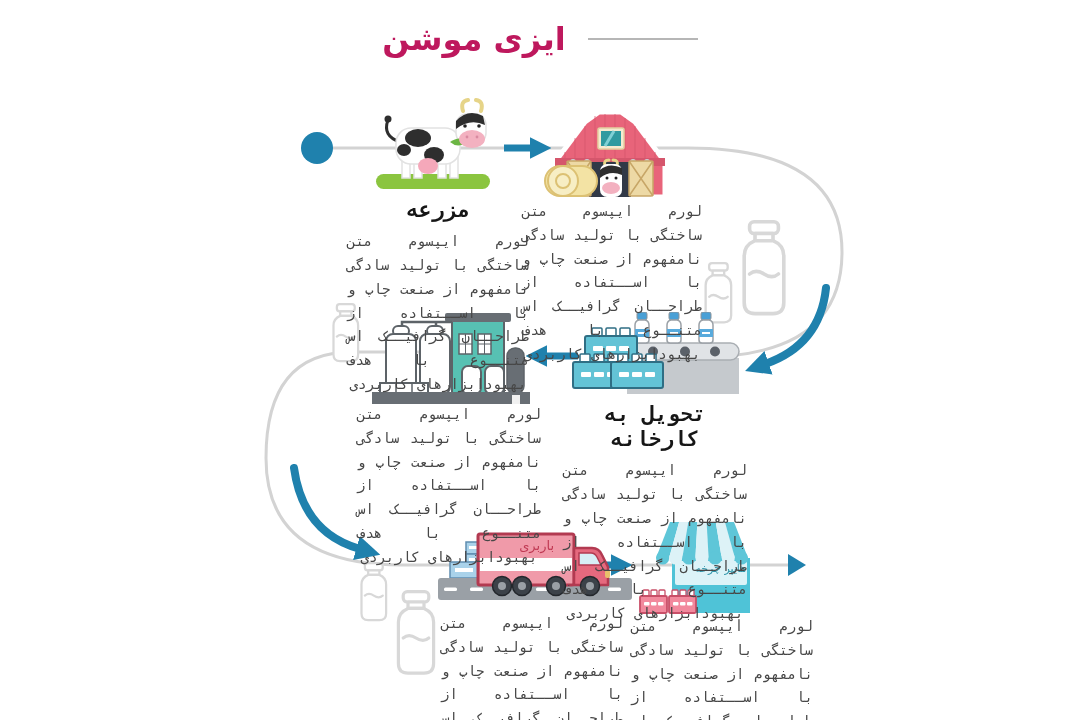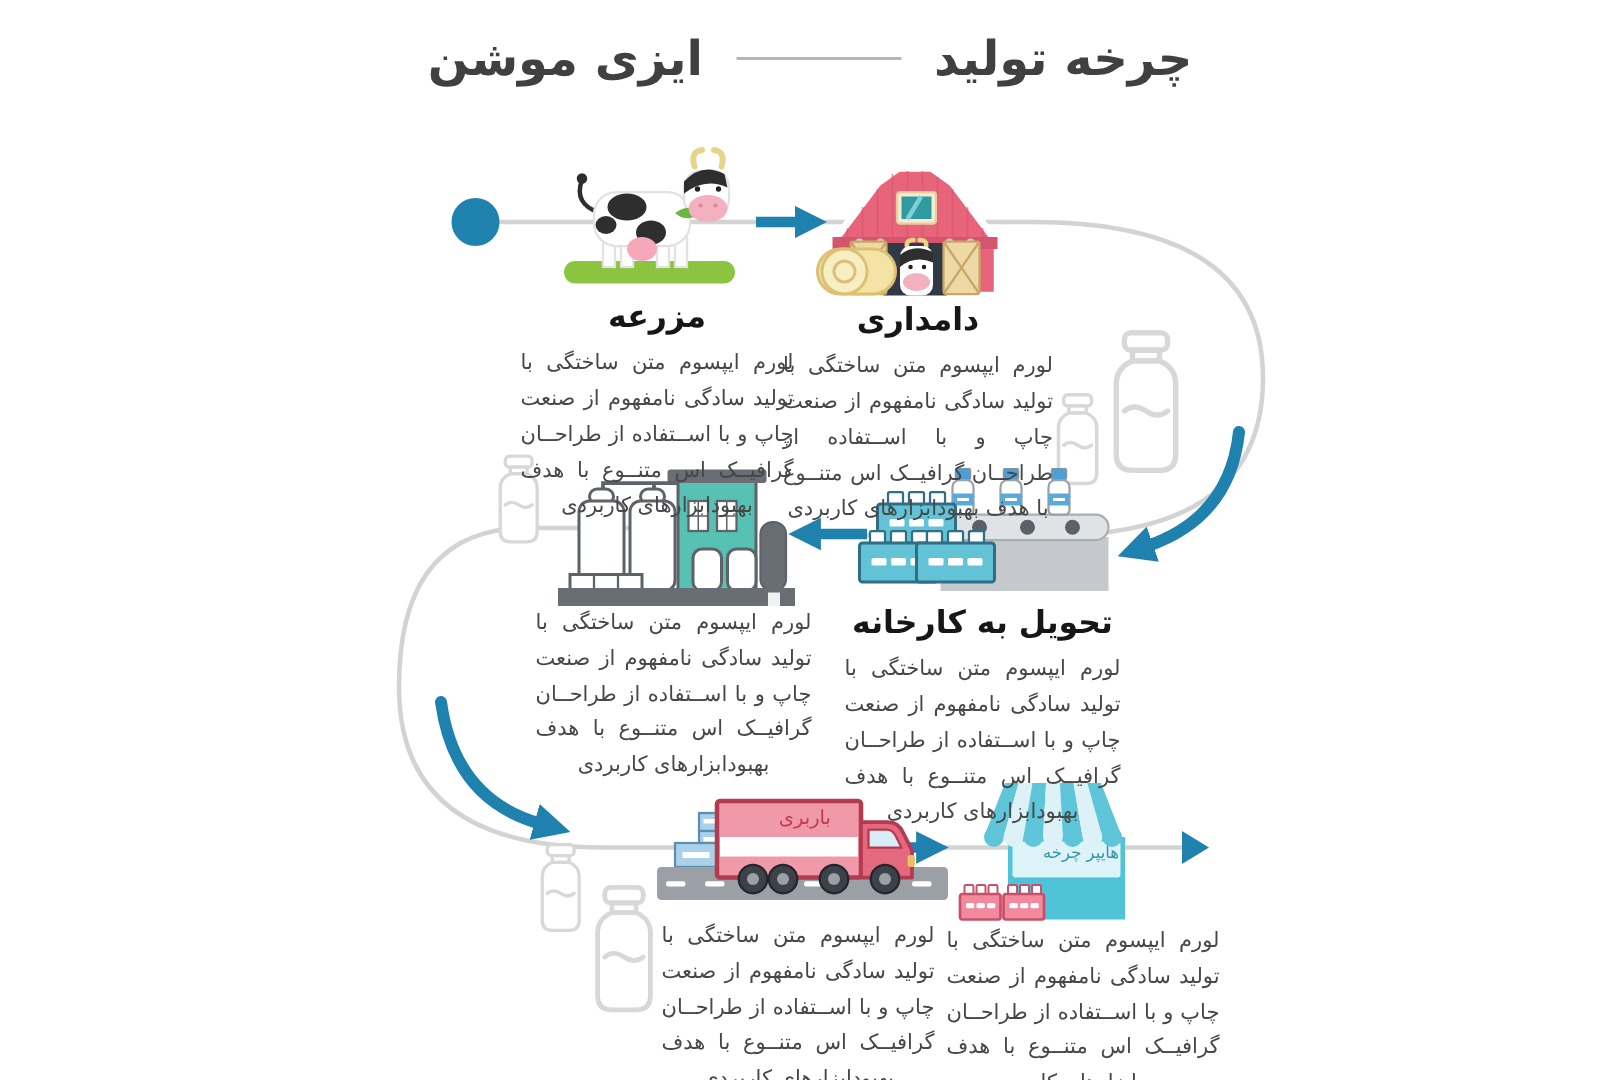--- a/index.html
+++ b/index.html
@@ -8,7 +8,7 @@
   .abs{position:absolute;}
   .title-row{position:absolute;top:20px;left:0;width:100%;display:flex;direction:rtl;
              justify-content:center;align-items:center;gap:22px;}
-  .title-text{font-size:32px;font-weight:bold;color:#404040;white-space:nowrap;}
+  .title-text{font-size:32px;font-weight:bold;color:#be185d;white-space:nowrap;}
   .title-divider{width:110px;height:2px;background:#b6b6b6;}
   .section{position:absolute;direction:rtl;text-align:center;}
   .section h2{margin:0 0 7px 0;font-size:21px;font-weight:bold;color:#161616;line-height:1.2;}

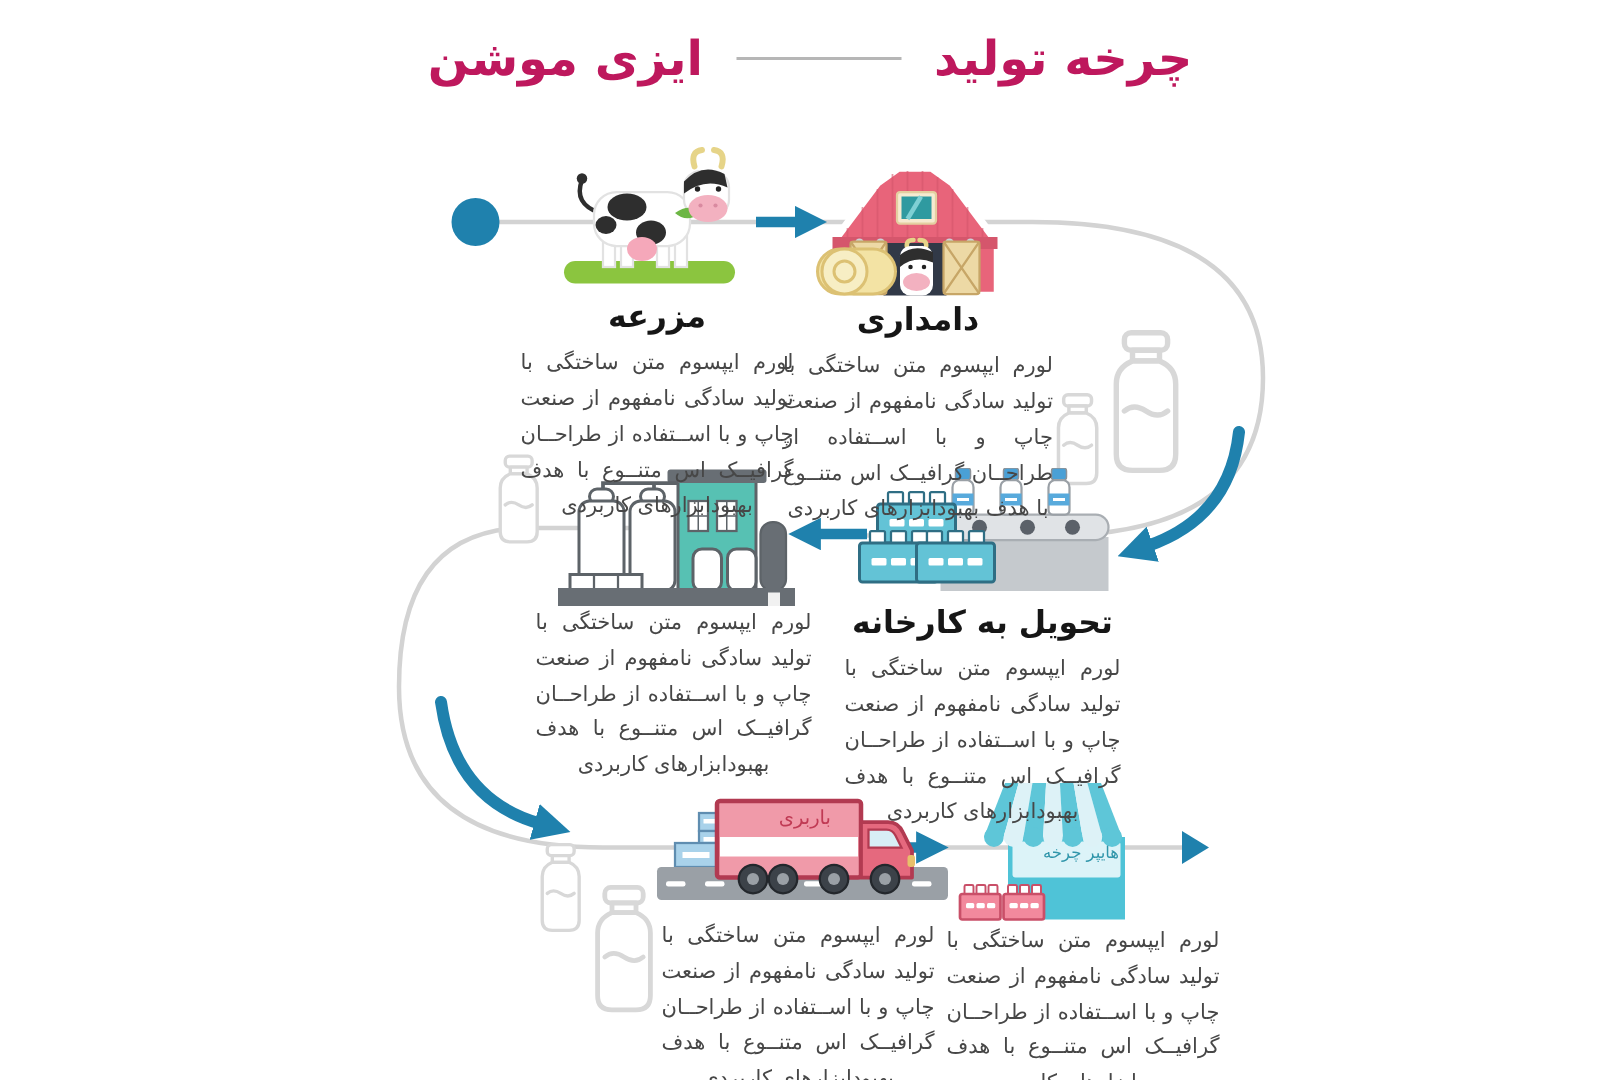--- a/index.html
+++ b/index.html
@@ -24,7 +24,6 @@
 <div class="canvas">
 
   <div class="title-row">
-    <span class="title-text">چرخه تولید</span>
     <div class="title-divider"></div>
     <span class="title-text">ایزی موشن</span>
   </div>

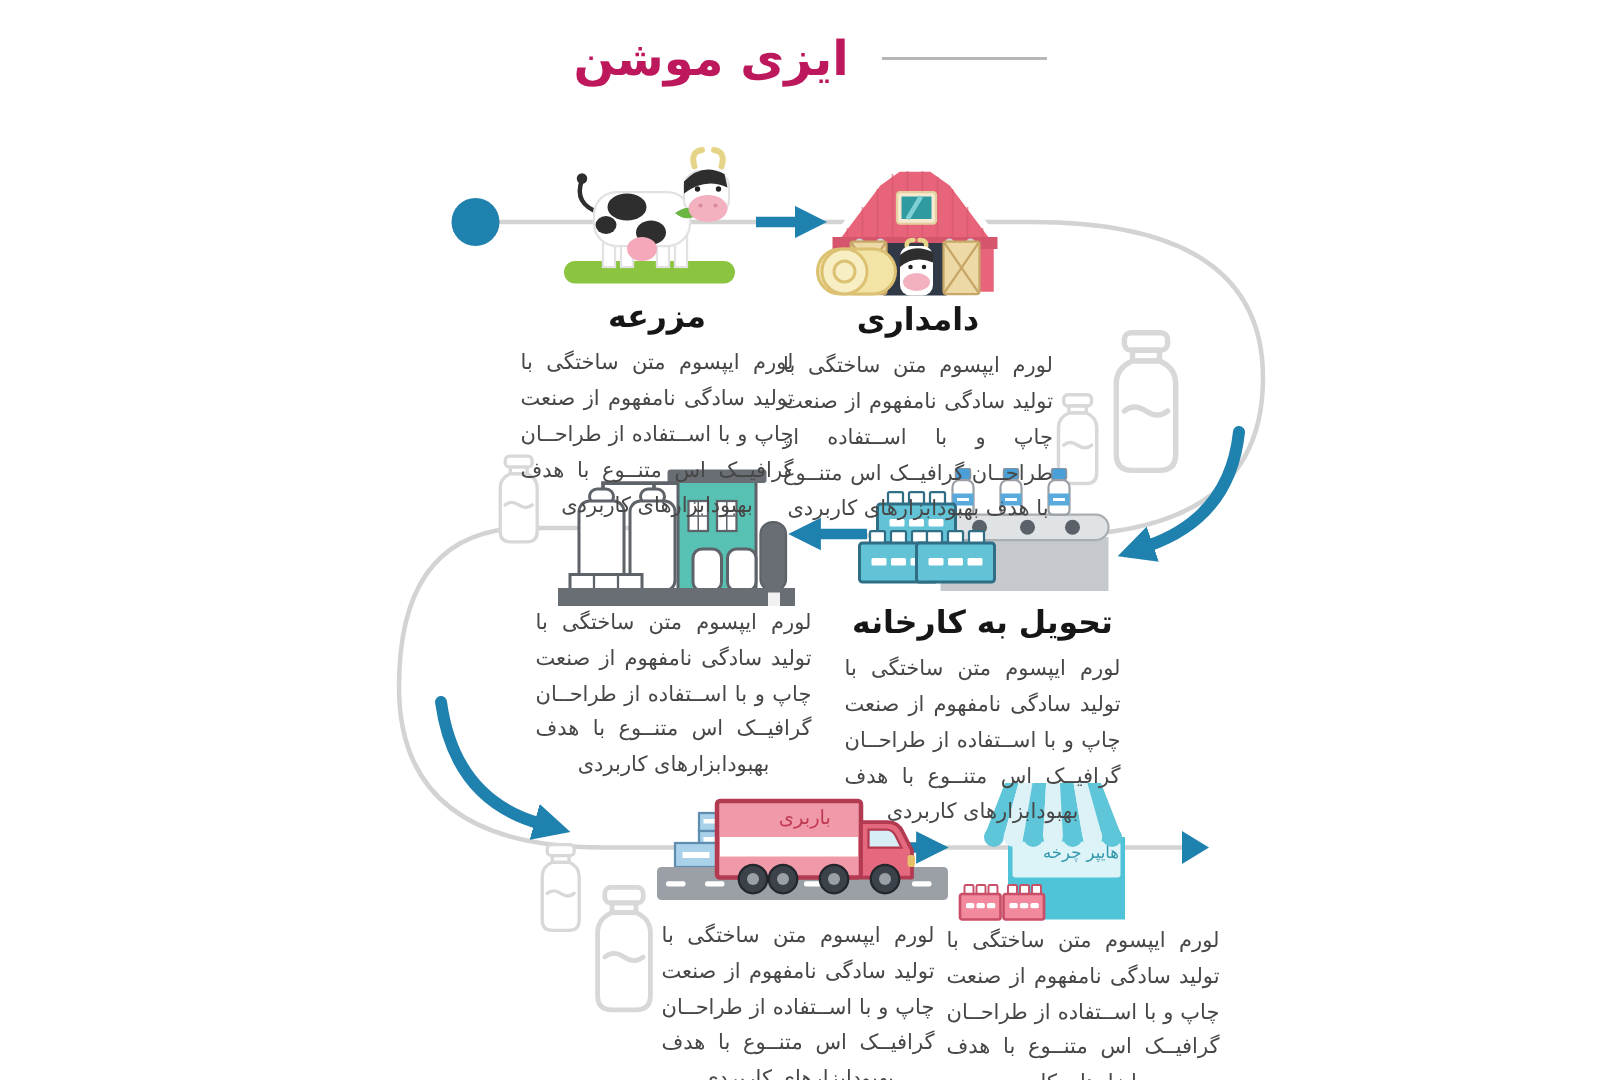--- a/index.html
+++ b/index.html
@@ -10,7 +10,7 @@
              justify-content:center;align-items:center;gap:22px;}
   .title-text{font-size:32px;font-weight:bold;color:#be185d;white-space:nowrap;}
   .title-divider{width:110px;height:2px;background:#b6b6b6;}
-  .section{position:absolute;direction:rtl;text-align:center;}
+  .section{position:absolute;direction:rtl;text-align:center;font-family:Liberation Mono, monospace;}
   .section h2{margin:0 0 7px 0;font-size:21px;font-weight:bold;color:#161616;line-height:1.2;}
   .section p{margin:0;font-size:14px;line-height:1.7;color:#474747;
              text-align:justify;text-align-last:center;}

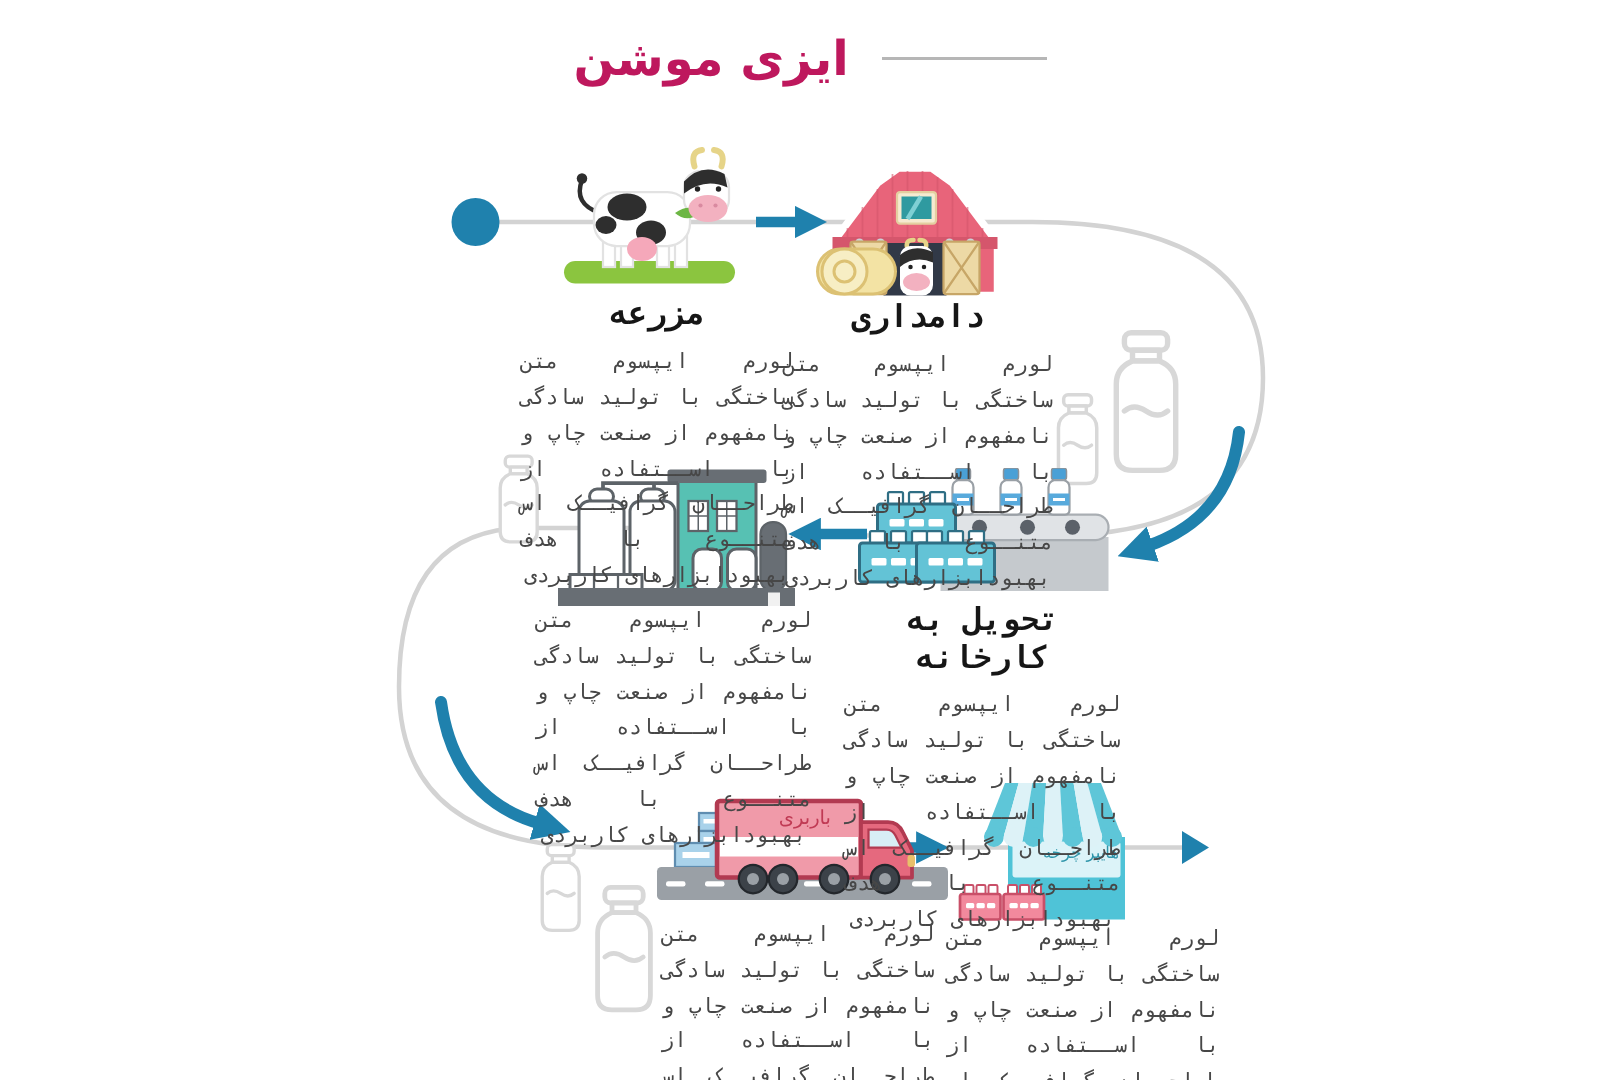--- a/index.html
+++ b/index.html
@@ -312,7 +312,6 @@
   </div>
 
   <div class="section" style="left:522px;top:201px;width:180px">
-    <h2>دامداری</h2>
     <p>لورم ایپسوم متن ساختگی با تولید سادگی نامفهوم از صنعت چاپ و با اســتفاده از طراحــان گرافیــک اس متنــوع با هدف بهبودابزارهای کاربردی</p>
   </div>
 

